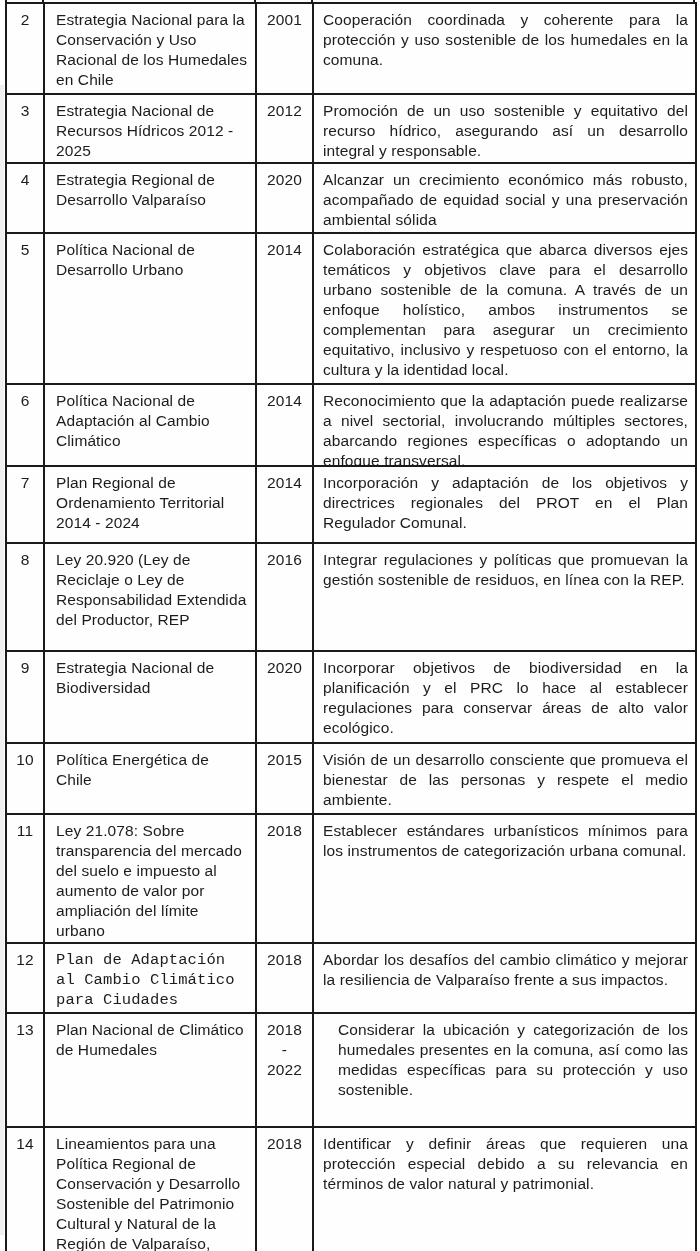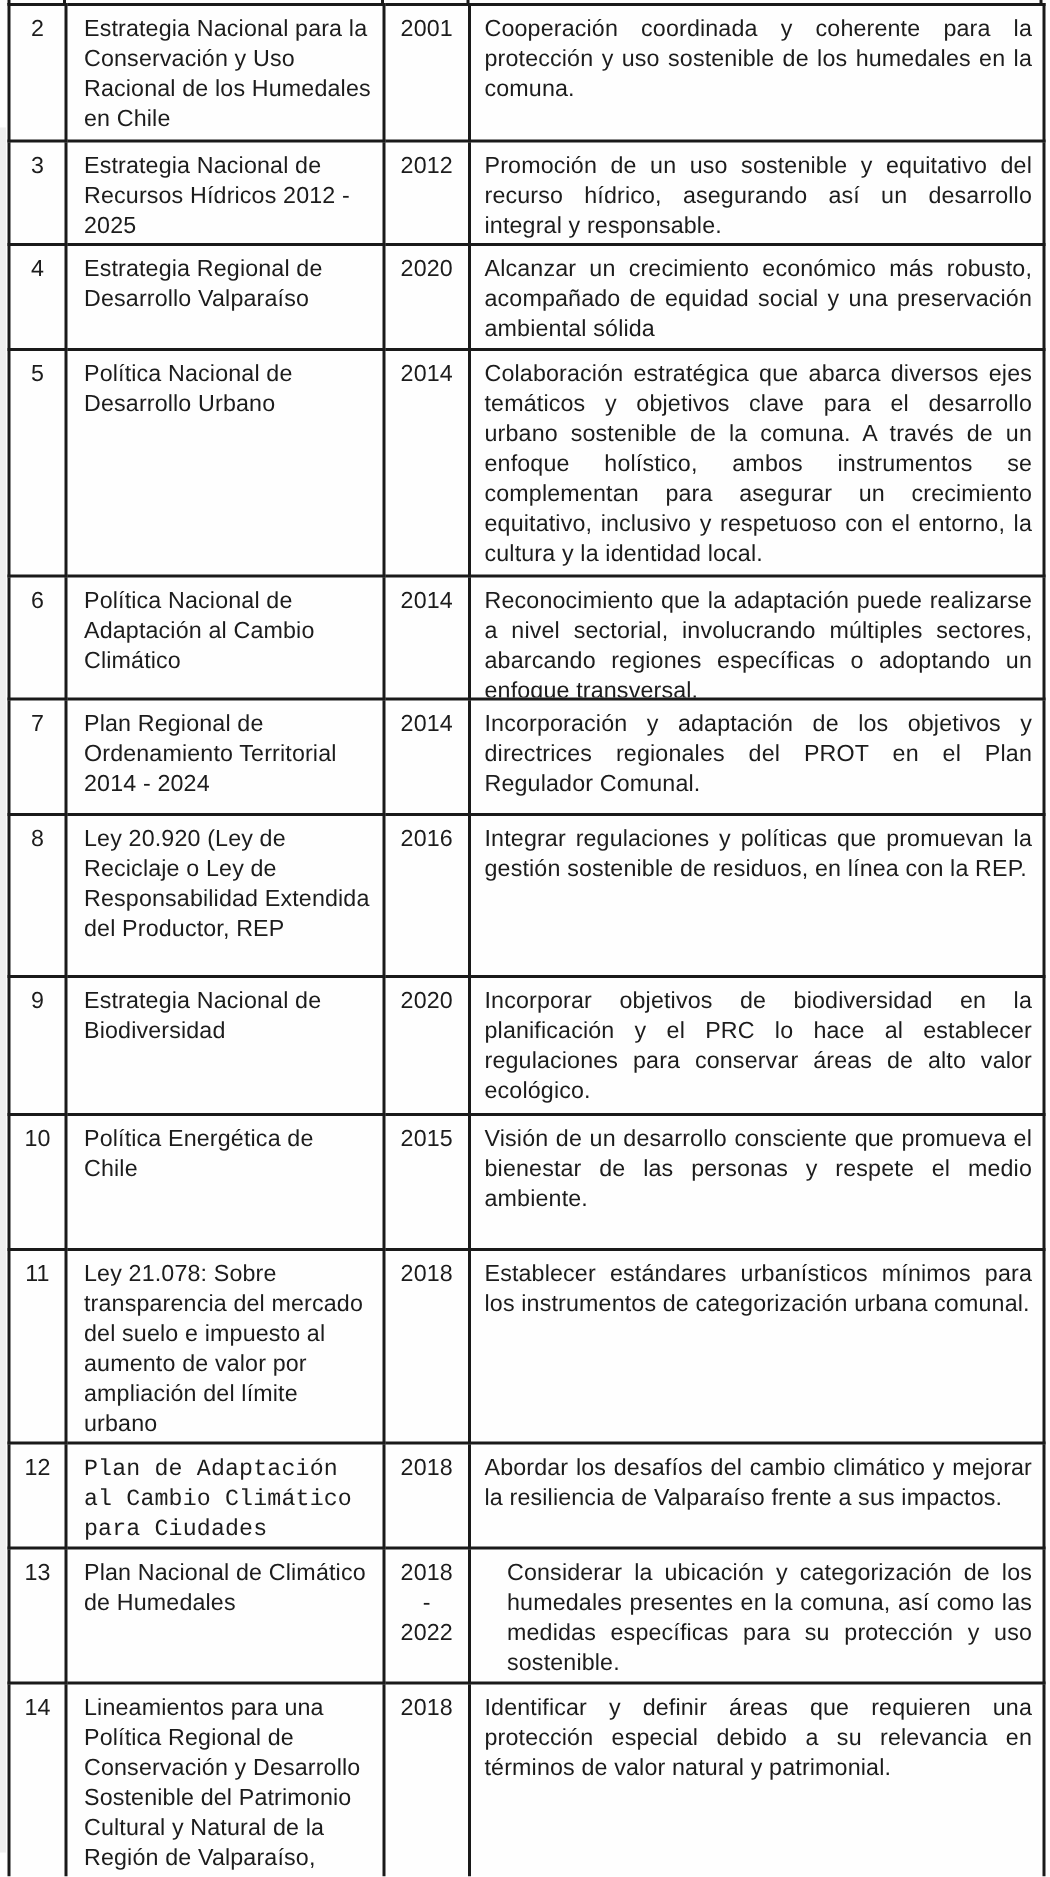--- a/index.html
+++ b/index.html
@@ -212,7 +212,7 @@
     </tr>
         <tr style="height: 71px;">
       <td class="c-num">
-        <div class="cellbox" style="height: 88px;">10</div>
+        <div class="cellbox" style="height: 69px;">10</div>
       </td>
       <td class="c-name">
         <div class="cellbox" style="height: 69px;">Política Energética de Chile</div>

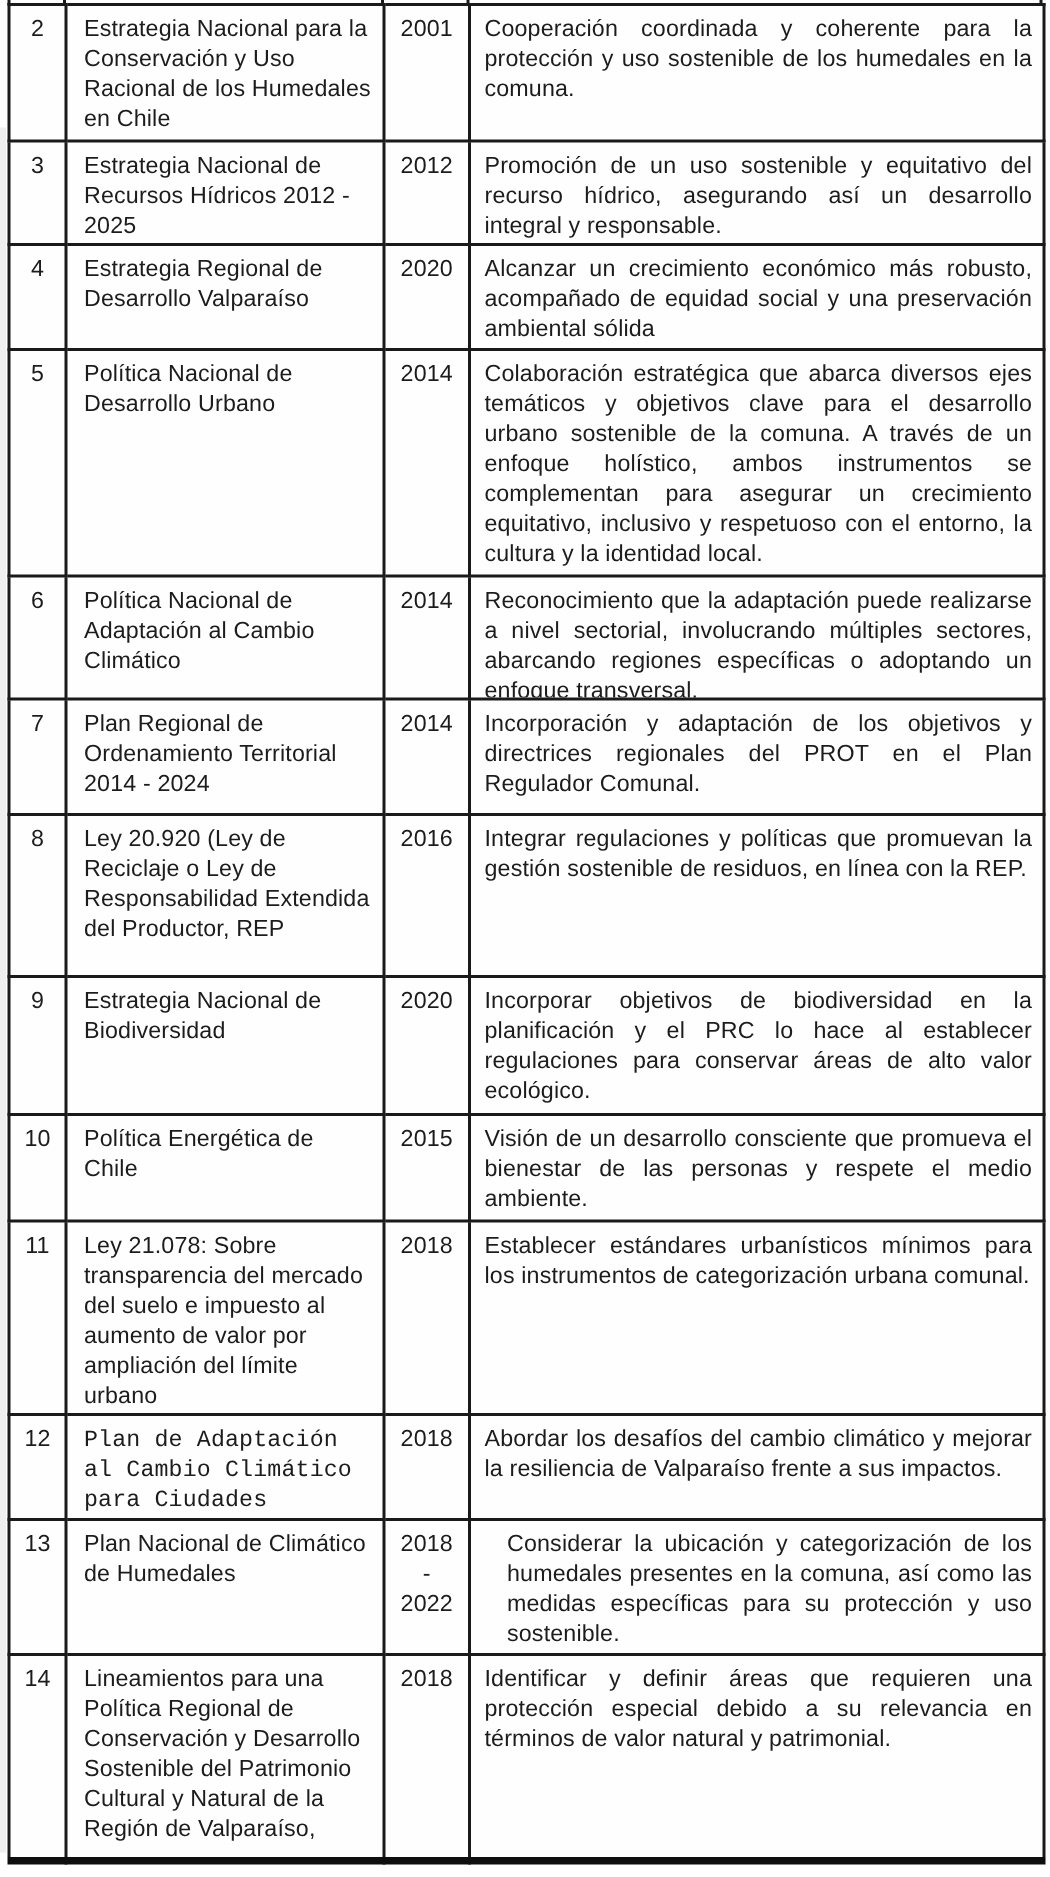--- a/index.html
+++ b/index.html
@@ -265,7 +265,7 @@
 2022</div>
       </td>
       <td class="c-desc">
-        <div class="cellbox" style="height: 88px; padding-left: 24px;">Considerar la ubicación y categorización de los humedales presentes en la comuna, así como las medidas específicas para su protección y uso sostenible.</div>
+        <div class="cellbox" style="height: 112px; padding-left: 24px;">Considerar la ubicación y categorización de los humedales presentes en la comuna, así como las medidas específicas para su protección y uso sostenible.</div>
       </td>
     </tr>
         <tr style="height: 136px;">

